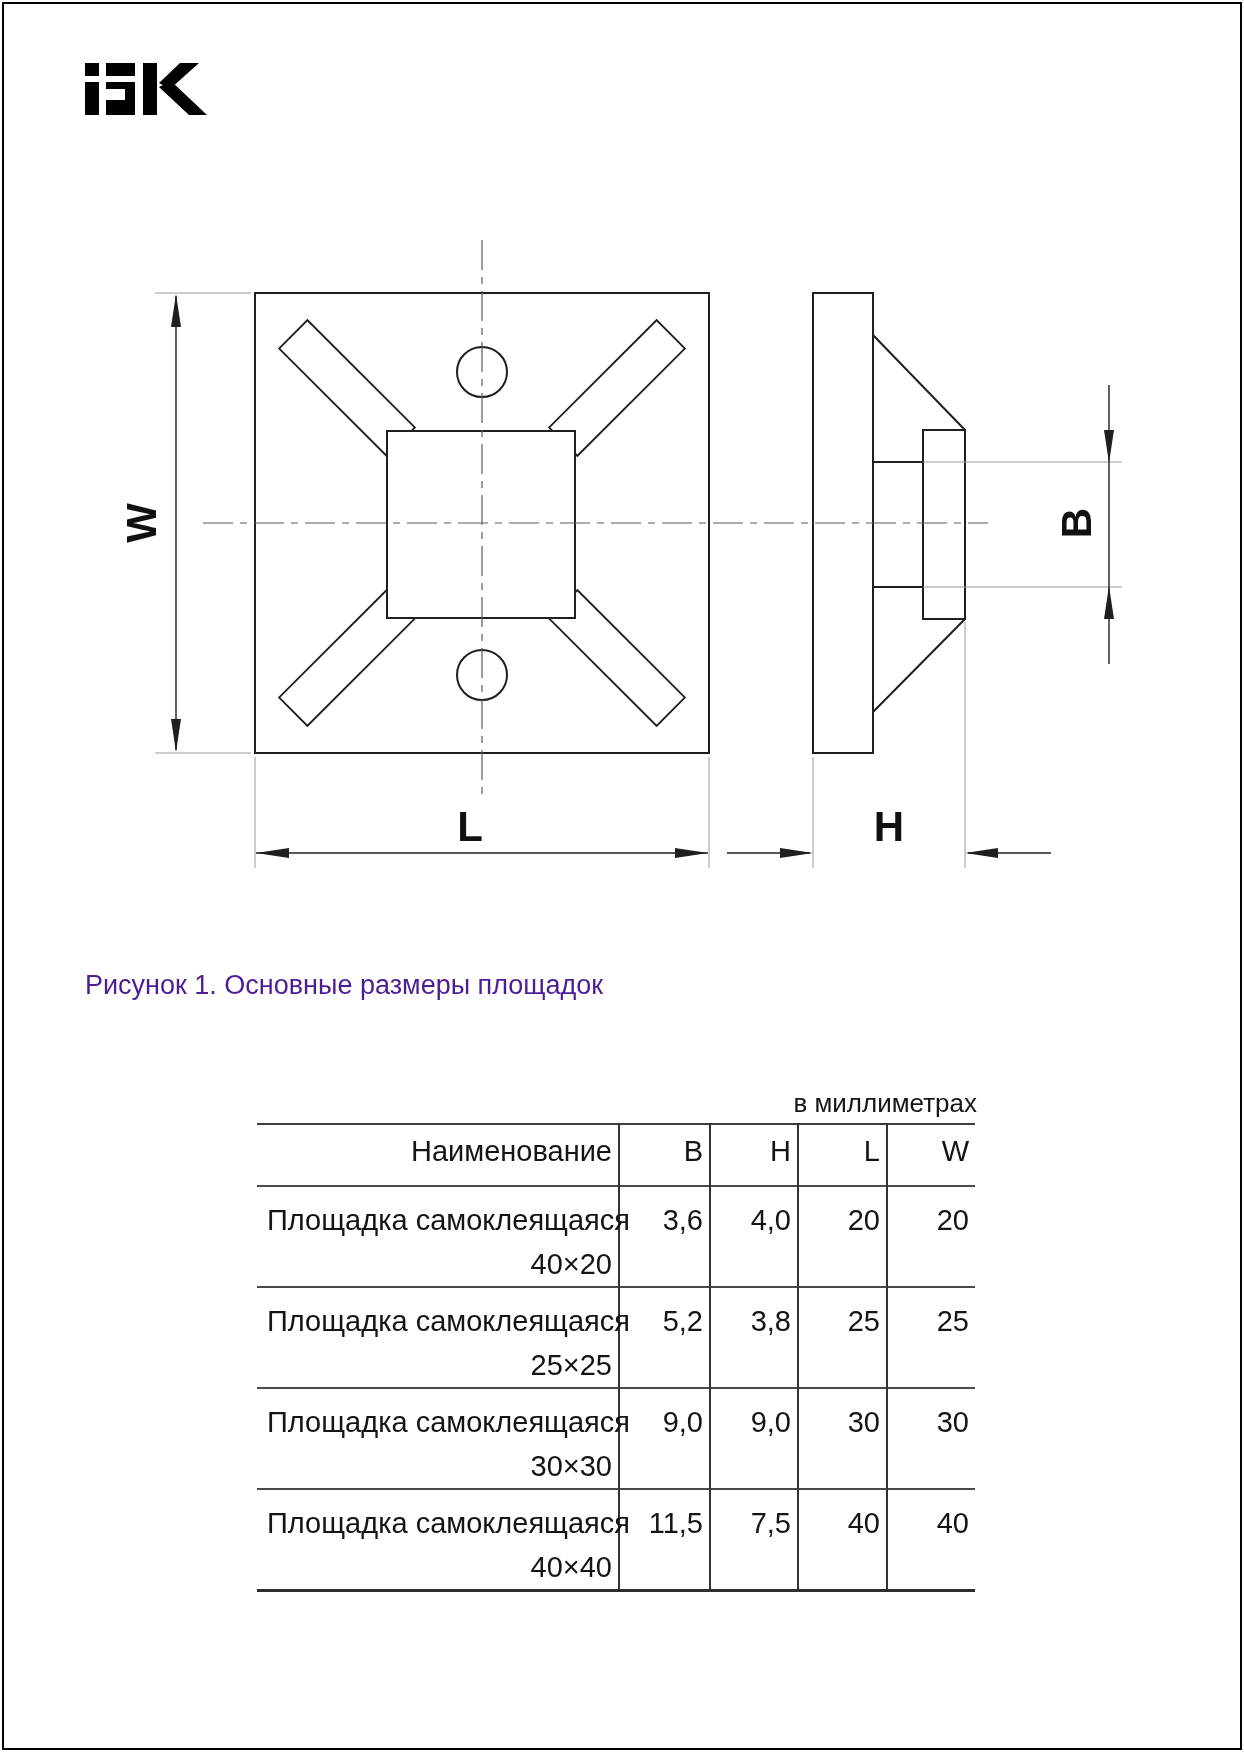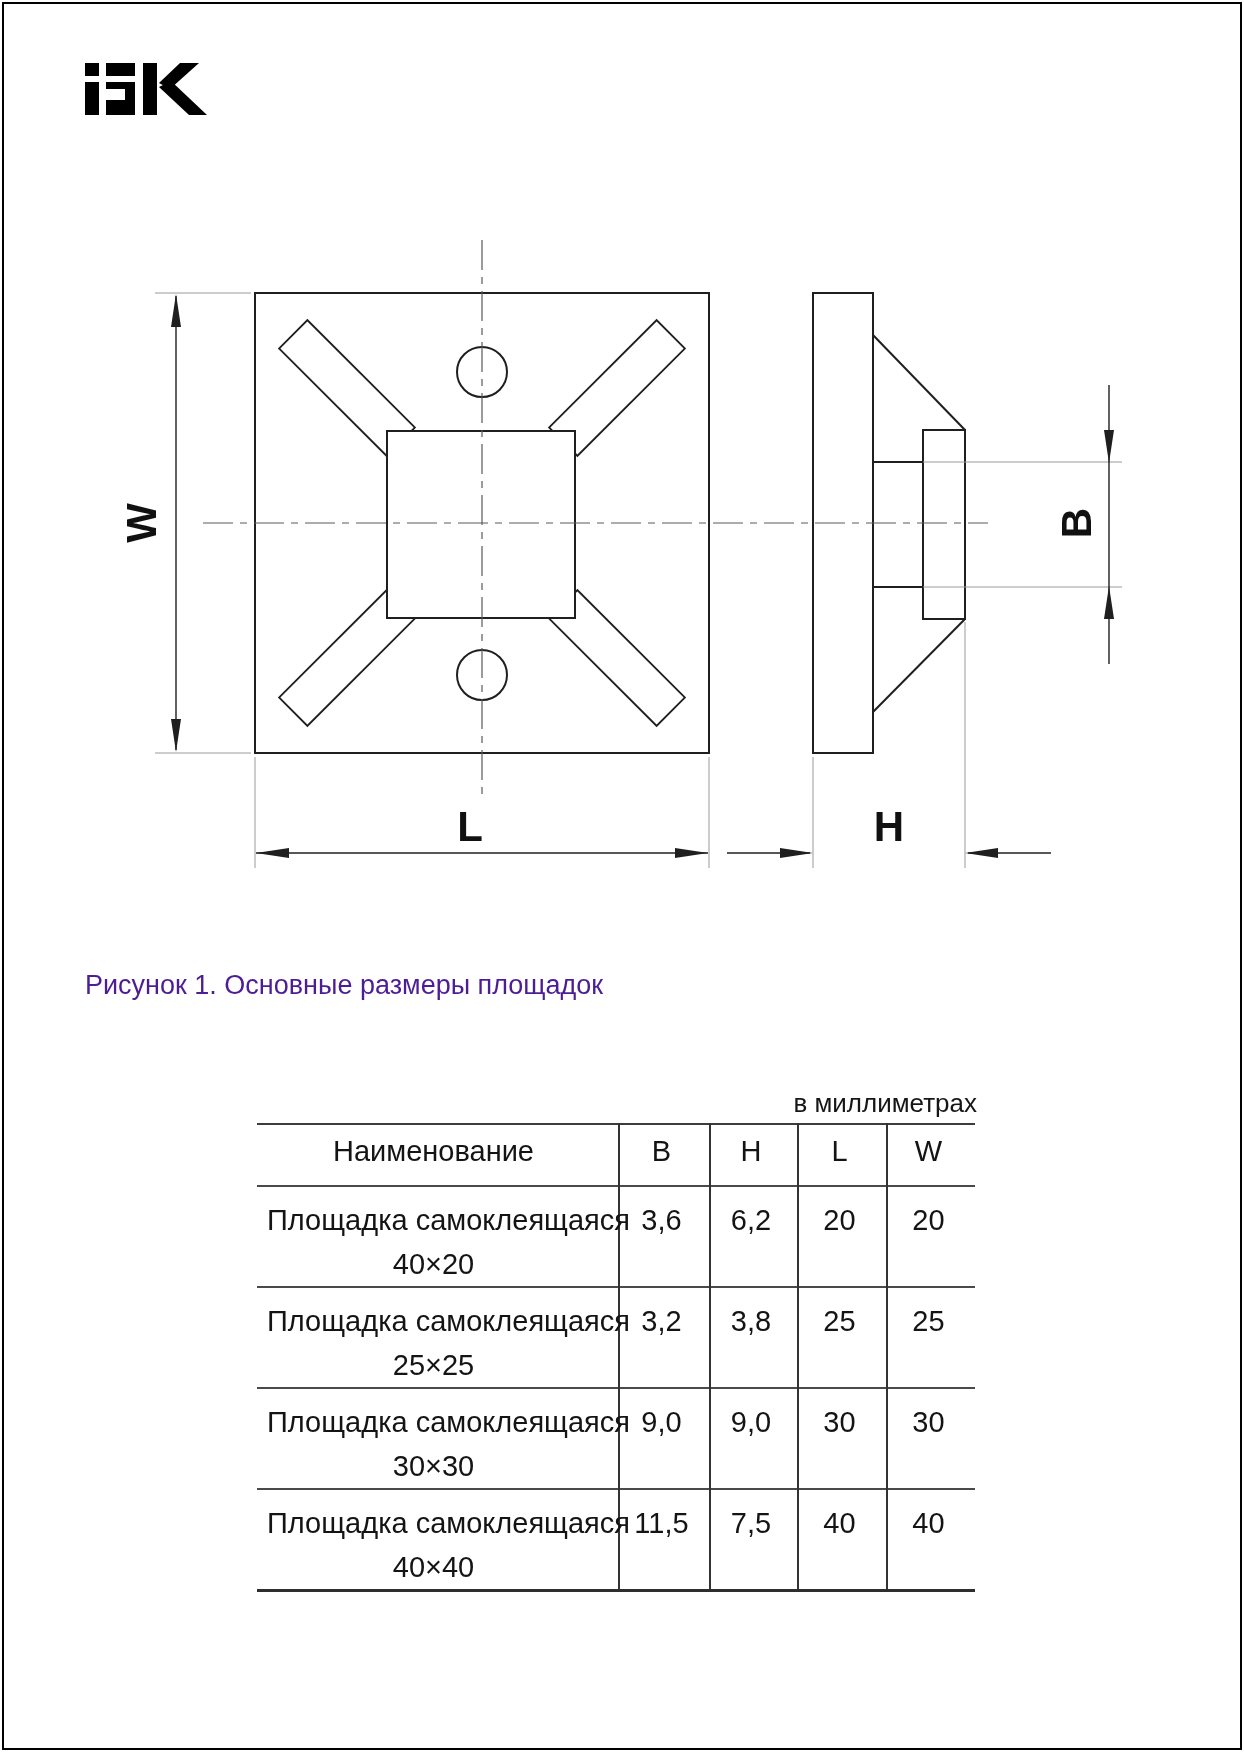--- a/index.html
+++ b/index.html
@@ -21,8 +21,8 @@
     font-size:29px; color:#141414;
   }
   table.sizes th, table.sizes td {
-    font-weight:normal; text-align:center; vertical-align:top;
-    padding:11px 18px 0 12px; line-height:44px;margin-top:47px;
+    font-weight:normal; text-align:right; vertical-align:top;
+    padding:11px 6px 0 12px; line-height:44px;margin-top:47px;
   }
   table.sizes th.name-col, table.sizes td.name-col { padding-left:10px; }
   table.sizes thead th { height:52px; padding-top:8px; line-height:36px; }

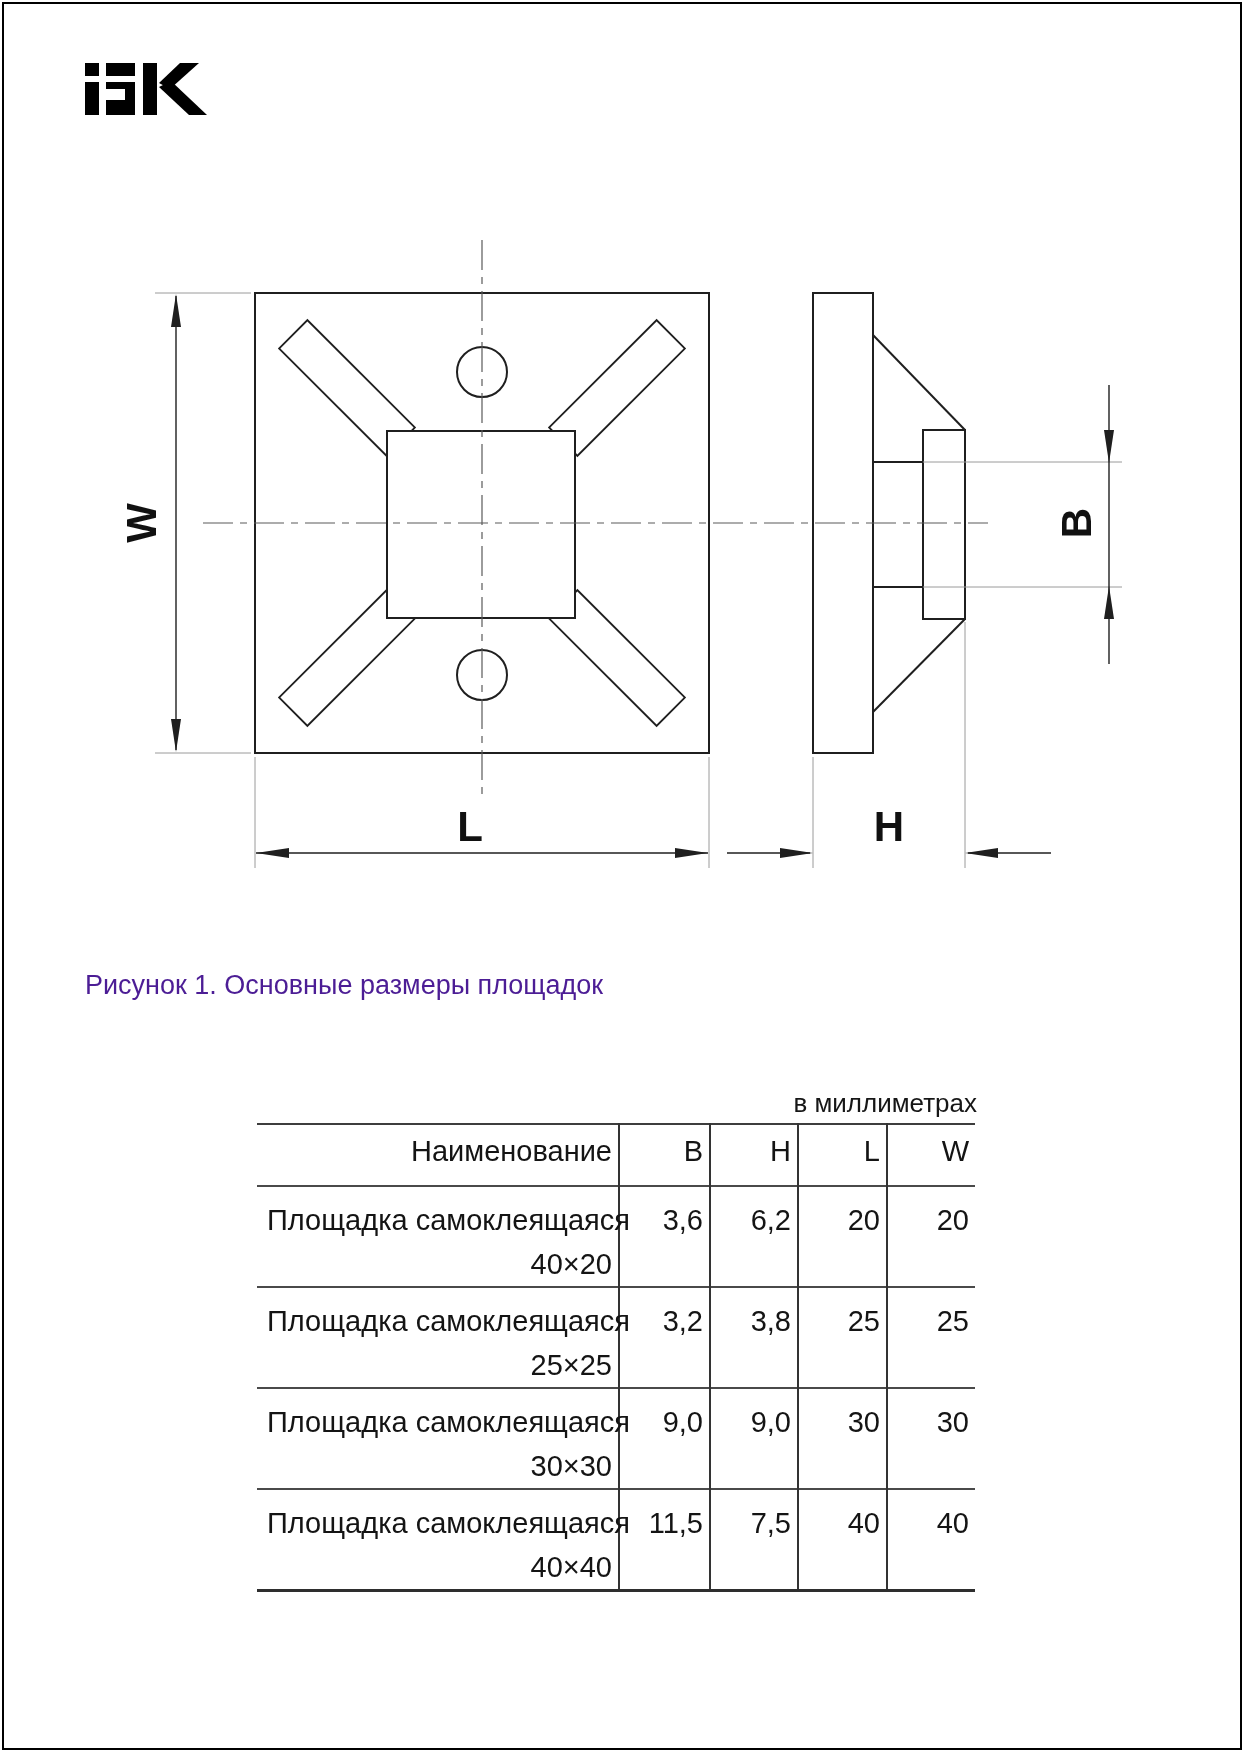--- a/index.html
+++ b/index.html
@@ -147,7 +147,7 @@
           <span class="name-line">40×20</span>
         </td>
         <td>3,6</td>
-        <td>6,2</td>
+        <td>4,0</td>
         <td>20</td>
         <td>20</td>
       </tr>

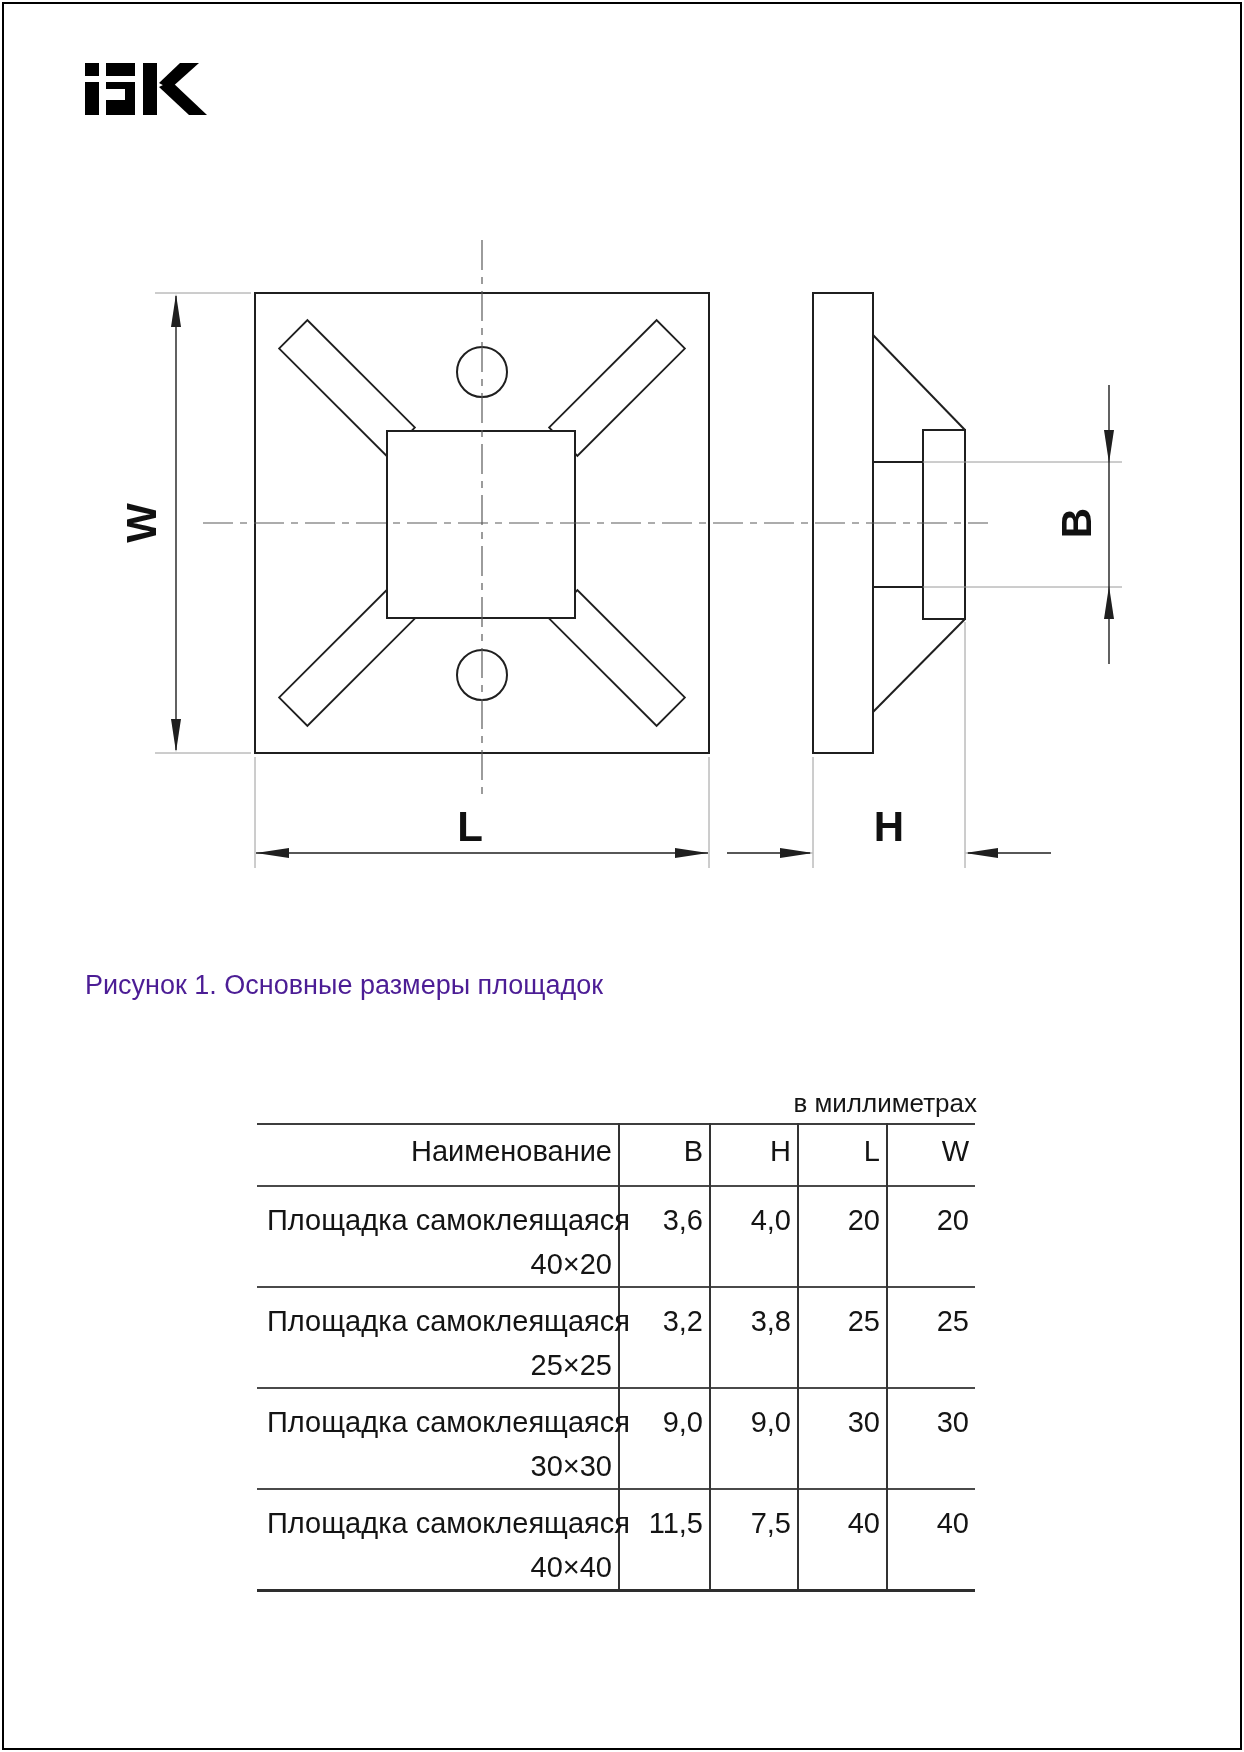--- a/index.html
+++ b/index.html
@@ -156,7 +156,7 @@
           <span class="name-line">Площадка самоклеящаяся</span>
           <span class="name-line">25×25</span>
         </td>
-        <td>3,2</td>
+        <td>5,2</td>
         <td>3,8</td>
         <td>25</td>
         <td>25</td>

